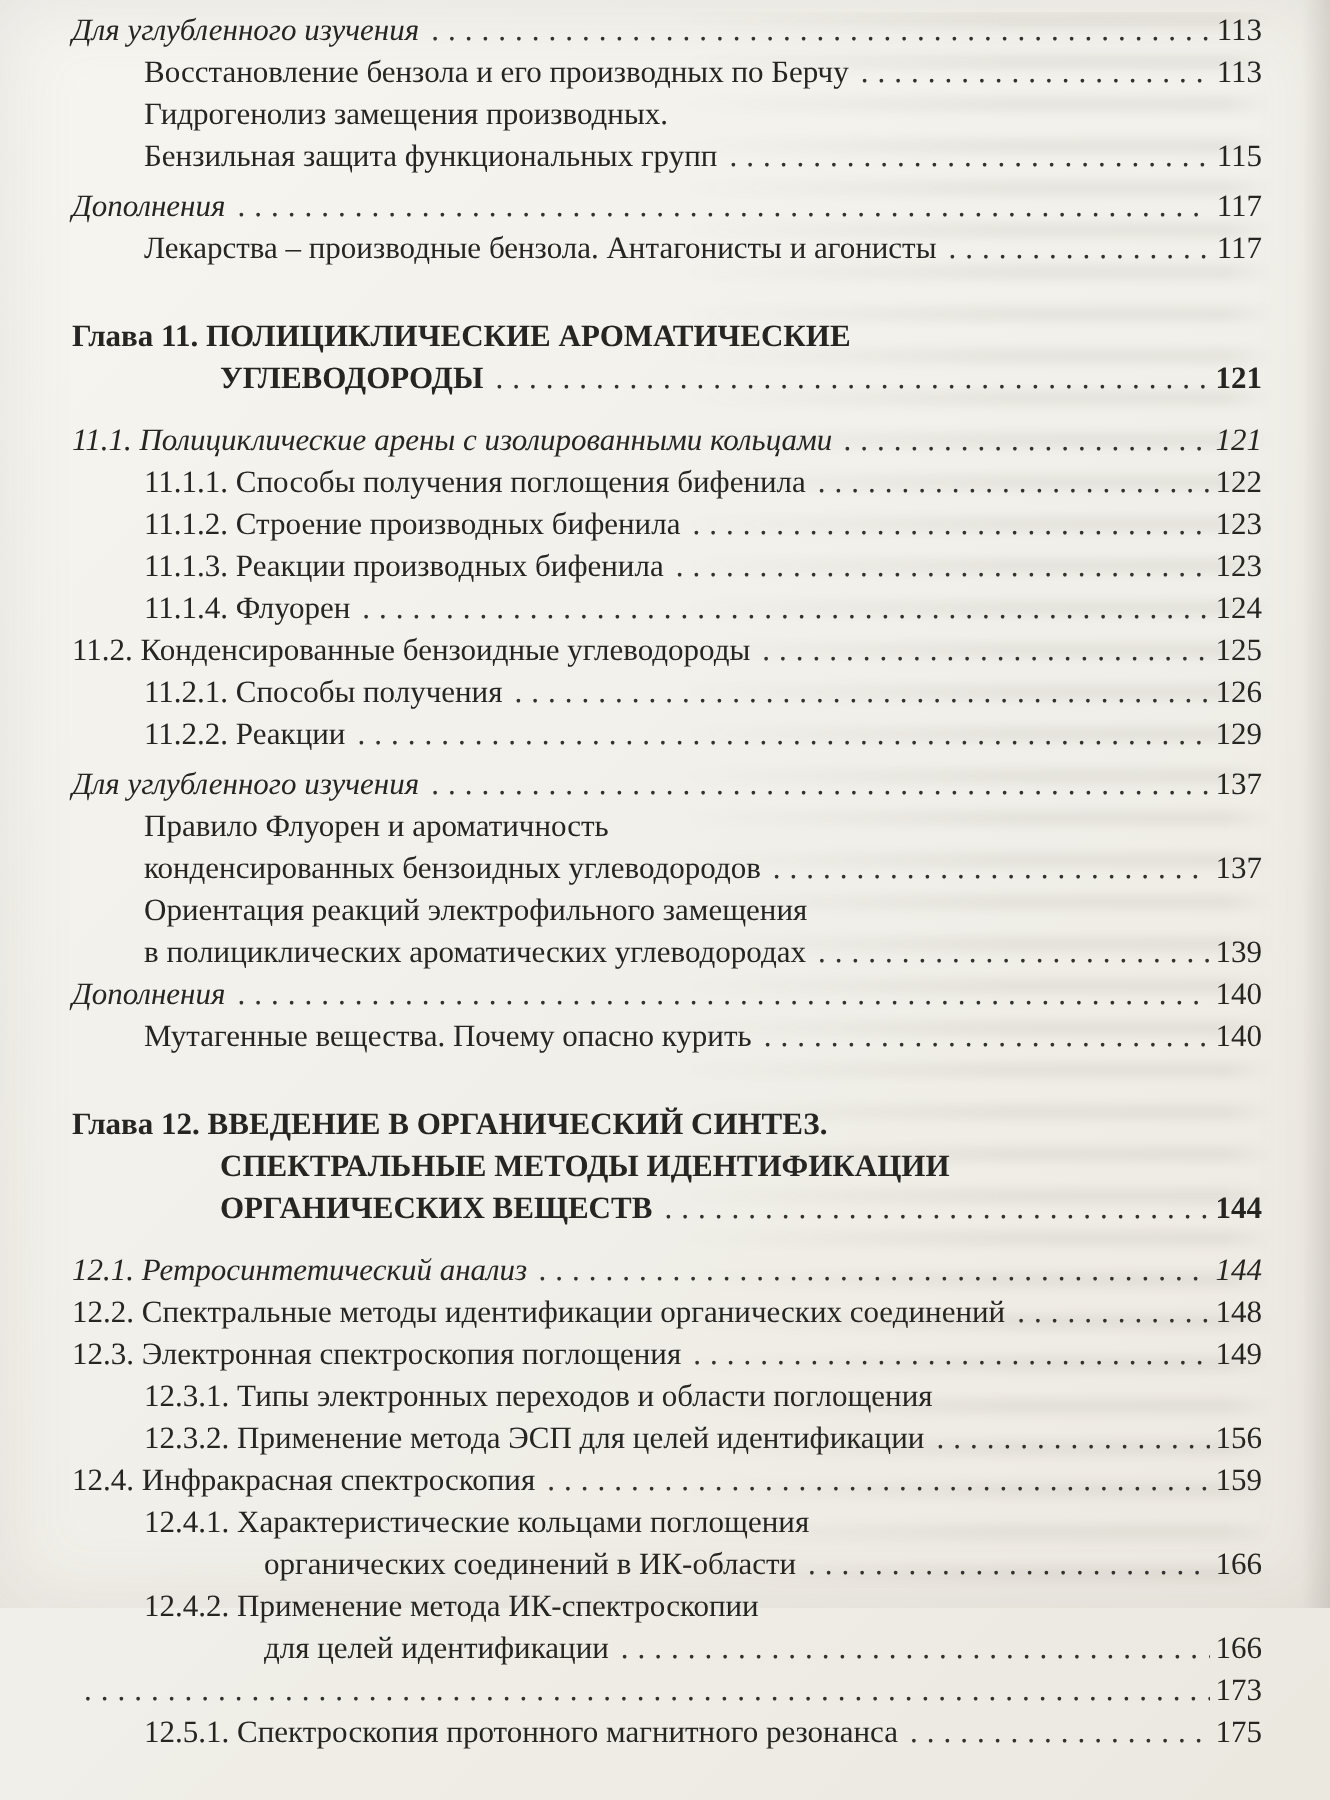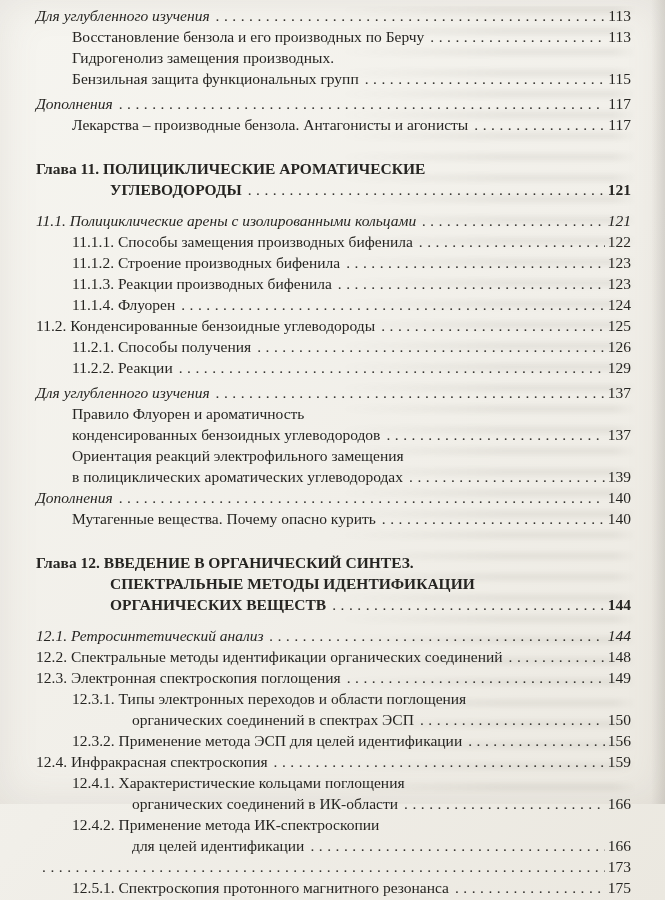--- a/index.html
+++ b/index.html
@@ -130,7 +130,7 @@
         <span class="pg">121</span>
       </div>
       <div class="row ind1">
-        <span class="txt">11.1.1. Способы замещения производных бифенила</span>
+        <span class="txt">11.1.1. Способы получения поглощения бифенила</span>
         <span class="lead"></span>
         <span class="pg">122</span>
       </div>

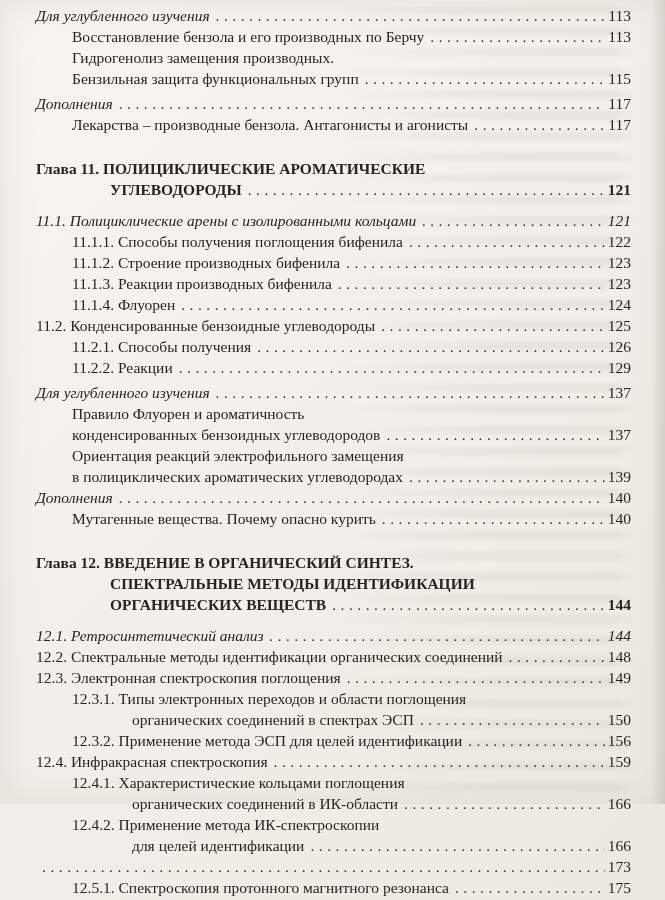--- a/index.html
+++ b/index.html
@@ -224,11 +224,6 @@
       <div class="row ind1">
         <span class="txt">12.3.1. Типы электронных переходов и области поглощения</span>
       </div>
-      <div class="row ind3">
-        <span class="txt">органических соединений в спектрах ЭСП</span>
-        <span class="lead"></span>
-        <span class="pg">150</span>
-      </div>
       <div class="row ind1">
         <span class="txt">12.3.2. Применение метода ЭСП для целей идентификации</span>
         <span class="lead"></span>

